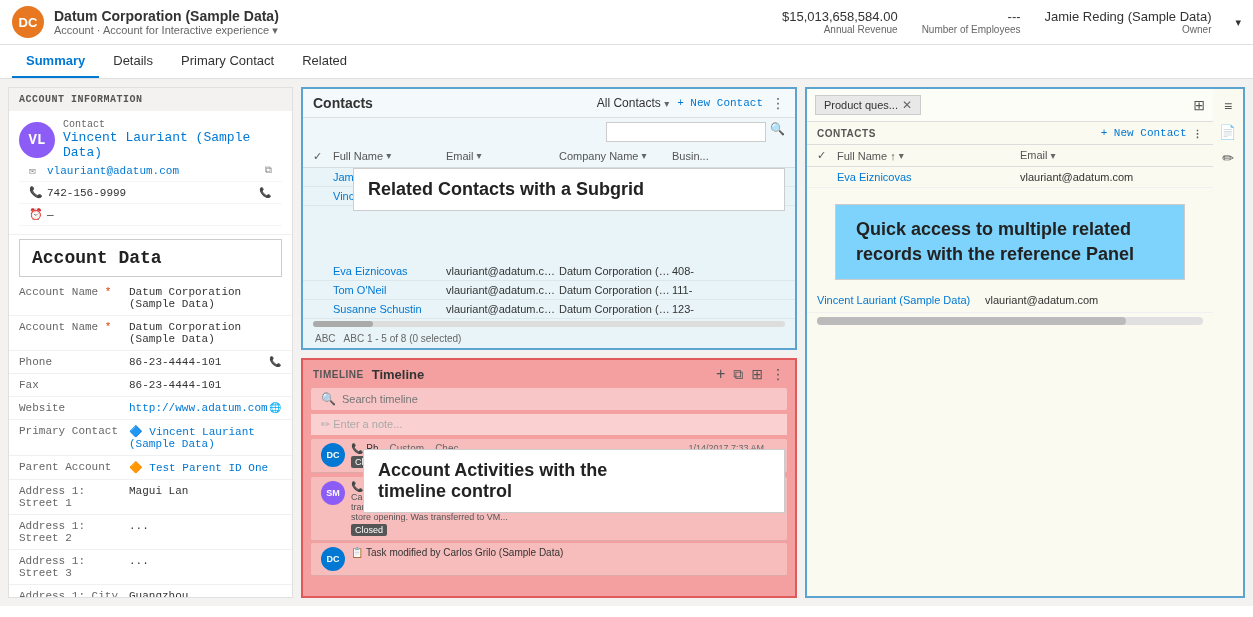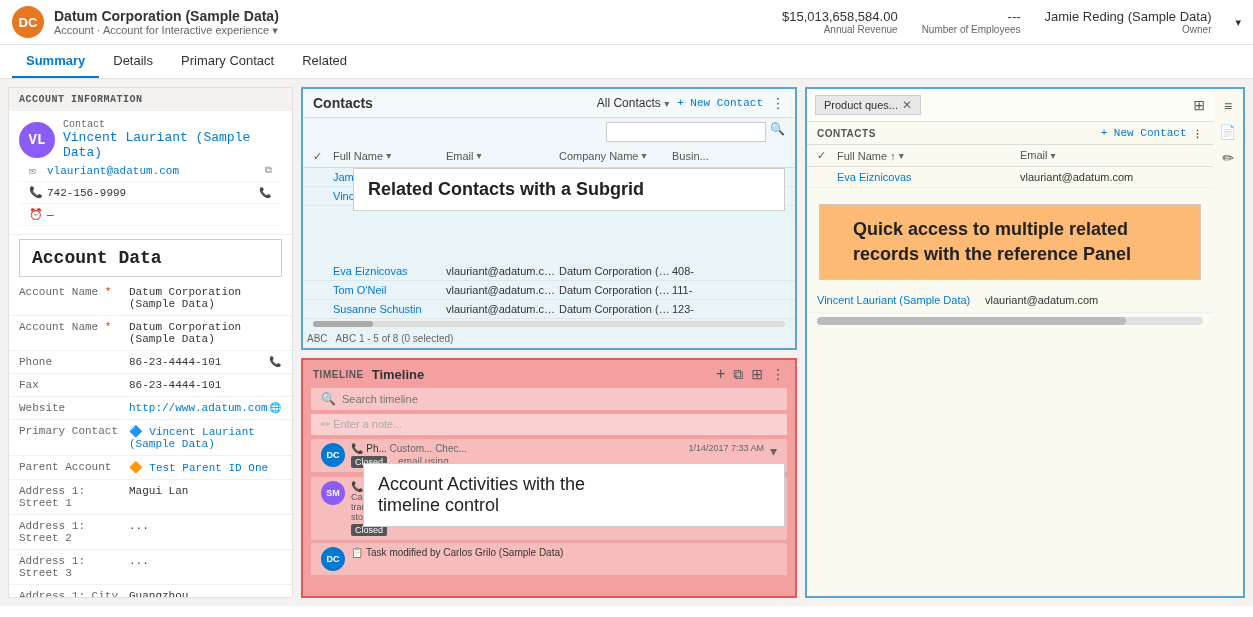--- a/index.html
+++ b/index.html
@@ -236,8 +236,8 @@
     .check-col { width: 20px; flex-shrink: 0; }
 
     .callout-reference {
-      background: #fdba74; border: 1px solid #ccc;
-      padding: 12px 33px; margin: 16px 12px 8px;
+      background: #7dd3fc; border: 1px solid #ccc;
+      padding: 12px 20px; margin: 16px 28px 8px;
       font-size: 18px; font-weight: 600; color: #222;
       line-height: 1.4;
     }

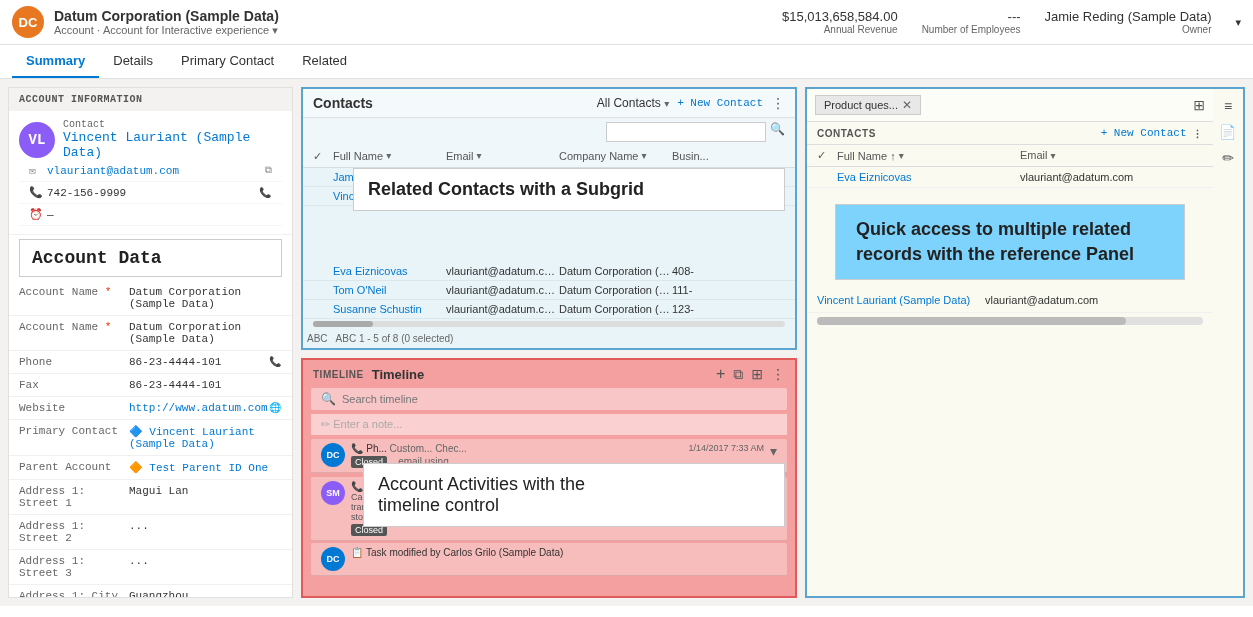--- a/index.html
+++ b/index.html
@@ -153,7 +153,7 @@
       width: 160px; background: #fff;
     }
     .panel-footer {
-      padding: 4px 4px; font-size: 10px; color: #666;
+      padding: 4px 12px; font-size: 10px; color: #666;
       display: flex; align-items: center; gap: 8px;
     }
     .scrollbar-h {

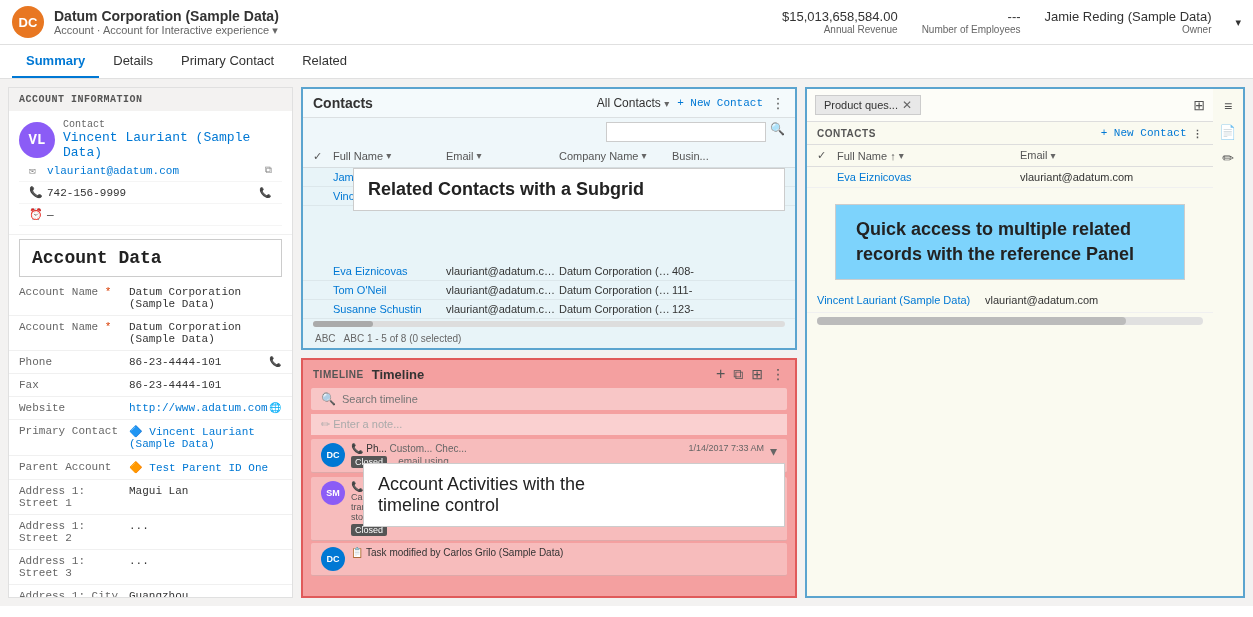--- a/index.html
+++ b/index.html
@@ -502,7 +502,7 @@
           <span style="font-size:14px;color:#666;">▾</span>
         </div>
 
-        <div style="position:absolute;top:24px;left:60px;right:10px;background:#fff;border:1px solid #ccc;padding:10px 14px;font-size:18px;font-weight:400;color:#222;z-index:10;pointer-events:none;">
+        <div style="position:absolute;top:10px;left:60px;right:10px;background:#fff;border:1px solid #ccc;padding:10px 14px;font-size:18px;font-weight:700;color:#222;z-index:10;pointer-events:none;">
           Account Activities with the<br>timeline control
         </div>
 

